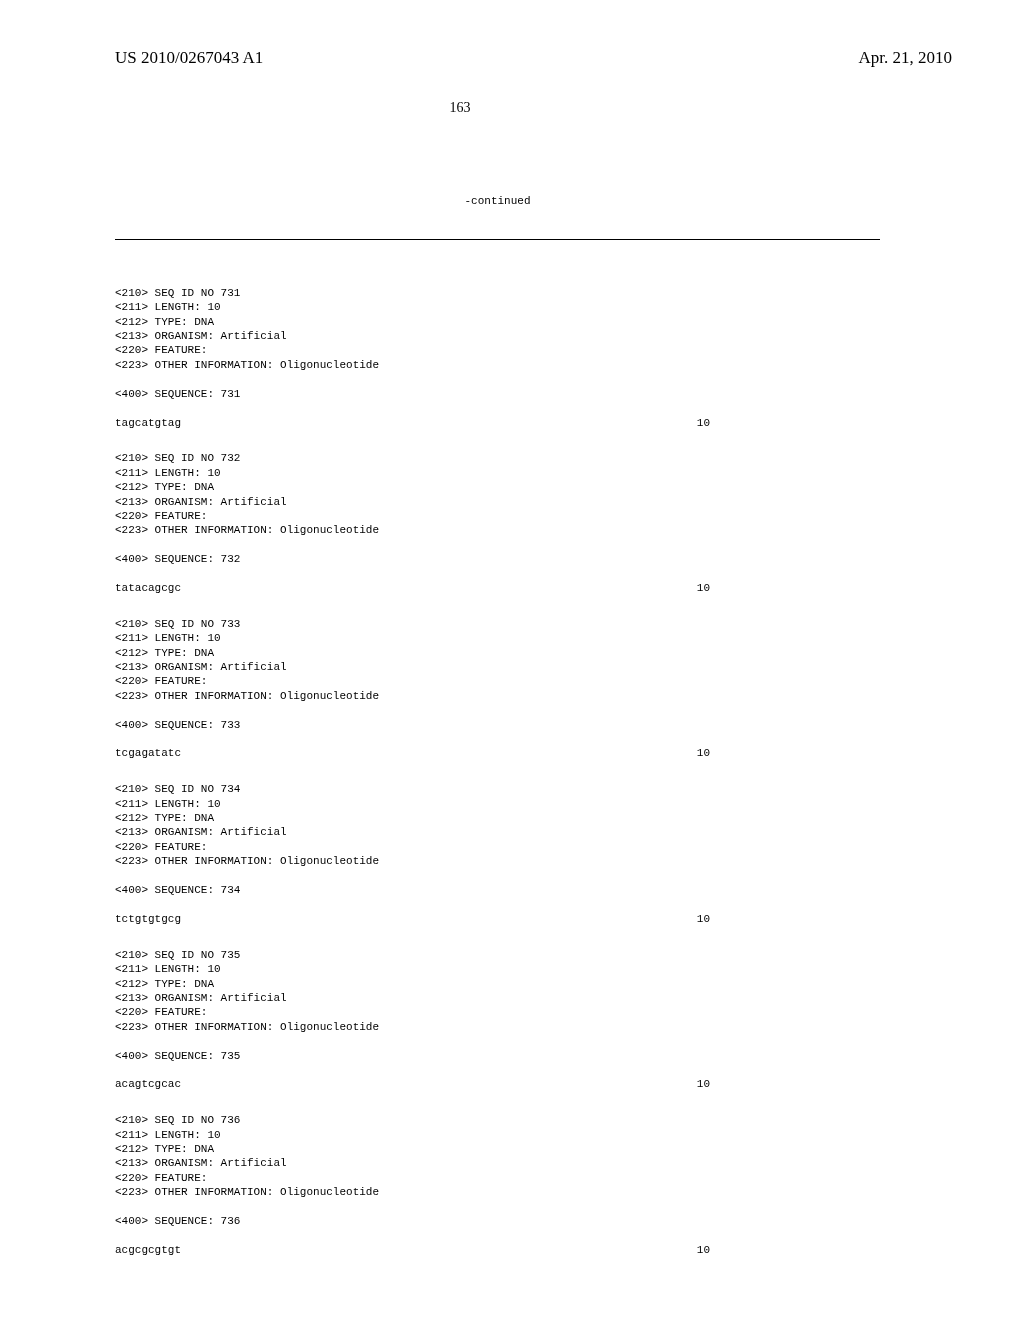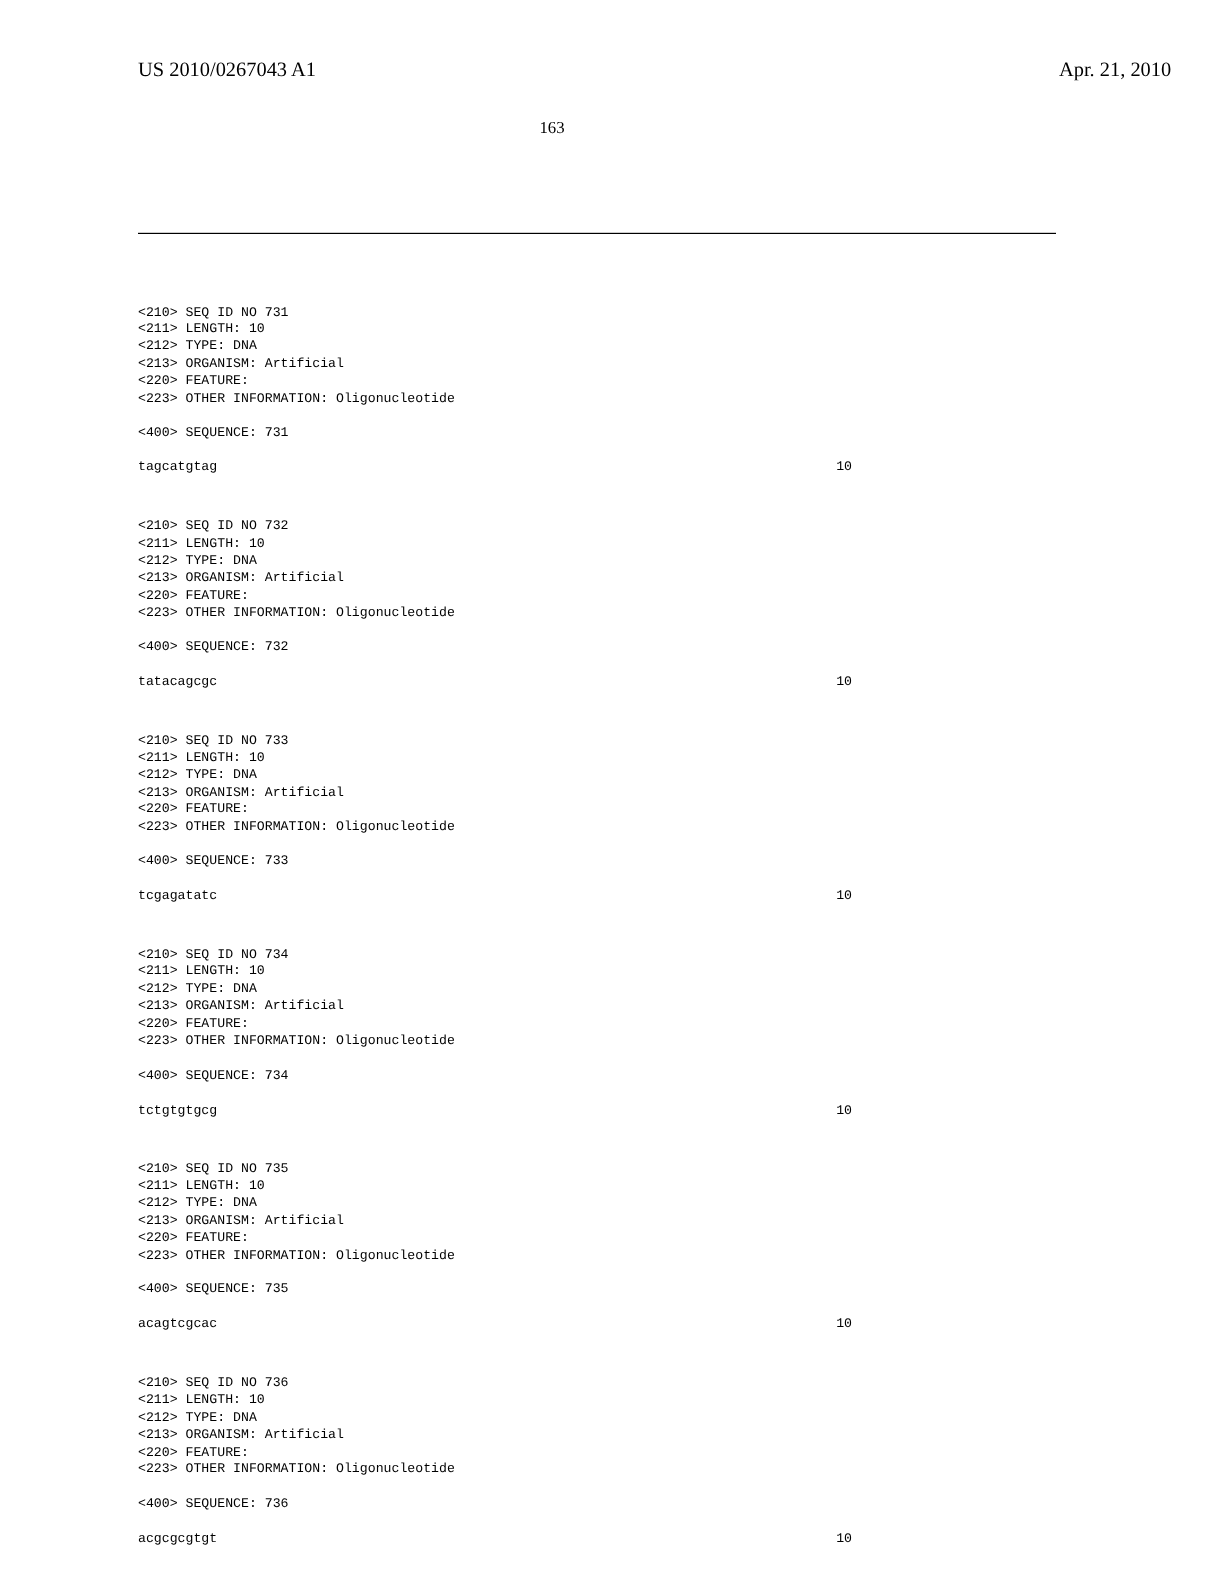--- a/index.html
+++ b/index.html
@@ -20,7 +20,7 @@
     width: 1024px;
     display: flex;
     justify-content: space-between;
-    padding: 0 48px 0 115px;
+    padding: 0 72px 0 115px;
     box-sizing: border-box;
     font-size: 17px;
   }

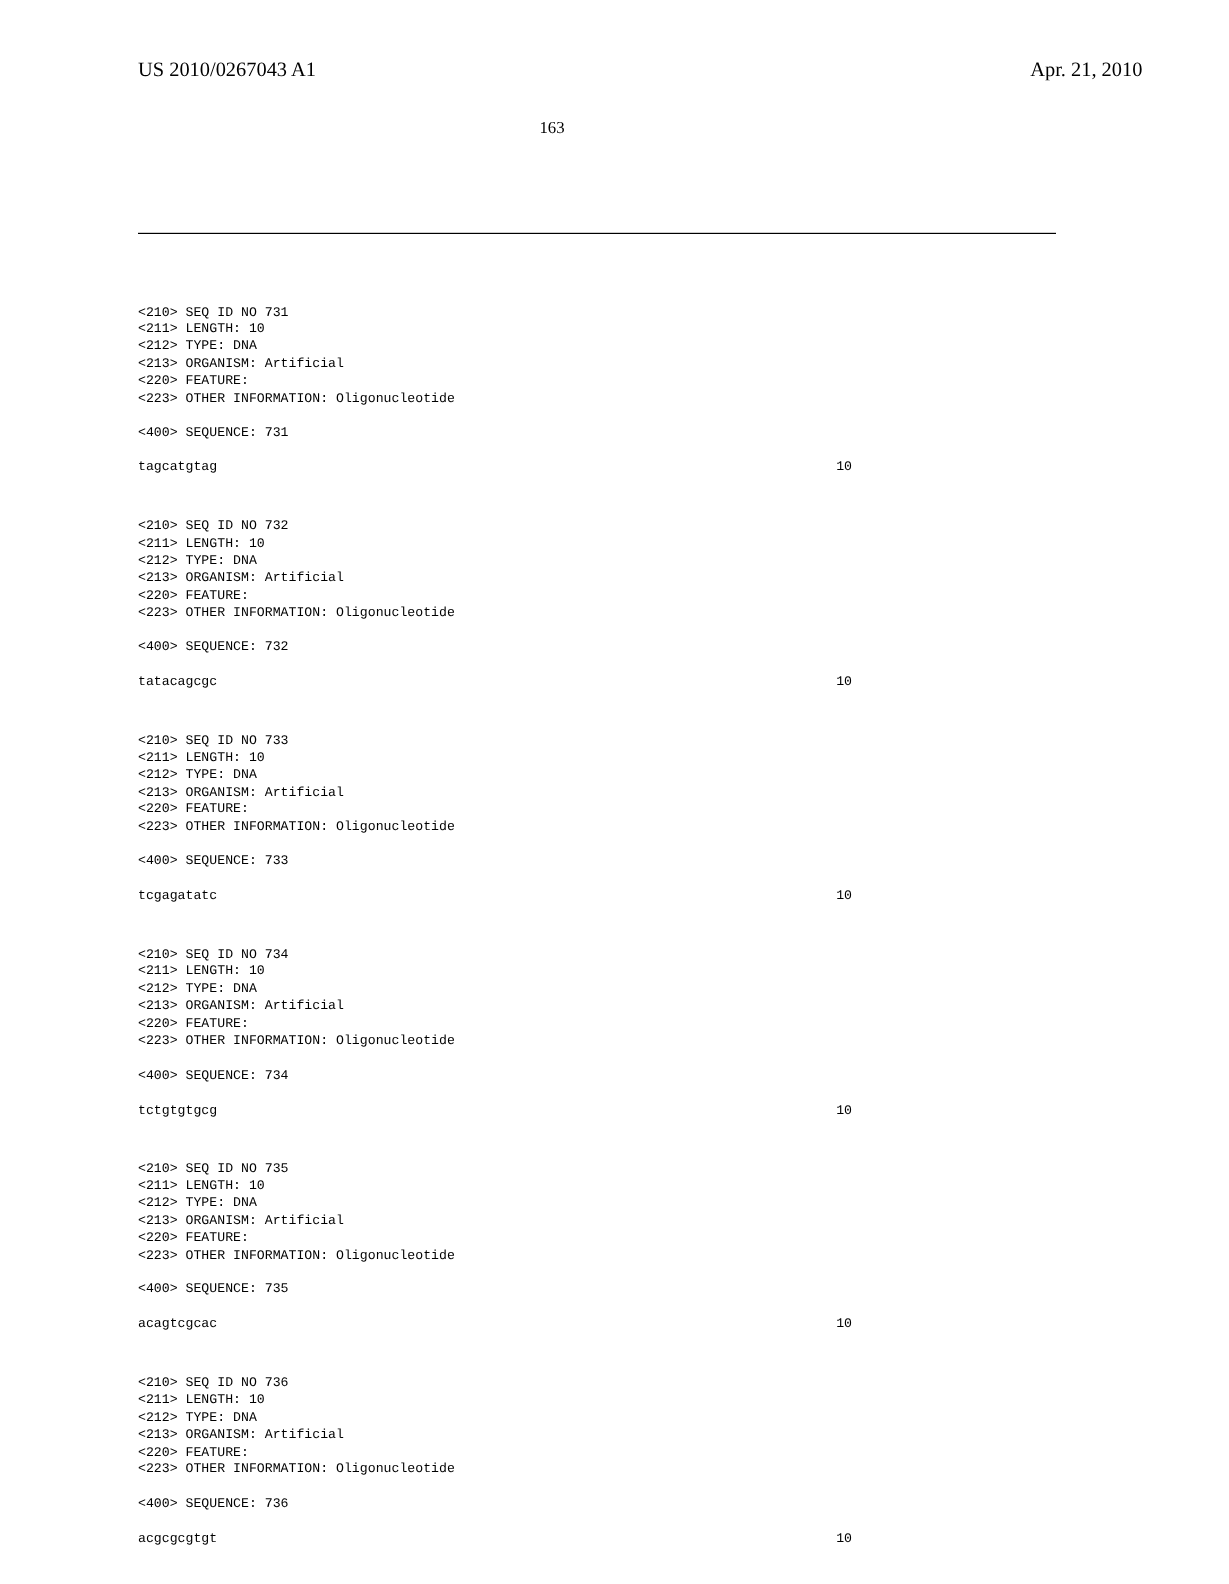--- a/index.html
+++ b/index.html
@@ -74,6 +74,7 @@
 <div class="page-num">163</div>
 
 <div class="content">
+  <div class="continued">-continued</div>
   <hr class="rule top">
   <div id="seq-container"><div class="seq-block"><div>&lt;210&gt; SEQ ID NO 731</div><div>&lt;211&gt; LENGTH: 10</div><div>&lt;212&gt; TYPE: DNA</div><div>&lt;213&gt; ORGANISM: Artificial</div><div>&lt;220&gt; FEATURE:</div><div>&lt;223&gt; OTHER INFORMATION: Oligonucleotide</div><div>&nbsp;</div><div>&lt;400&gt; SEQUENCE: 731</div><div>&nbsp;</div><div class="seq-line"><span>tagcatgtag</span><span class="right">10</span></div><div>&nbsp;</div></div><div class="seq-block"><div>&lt;210&gt; SEQ ID NO 732</div><div>&lt;211&gt; LENGTH: 10</div><div>&lt;212&gt; TYPE: DNA</div><div>&lt;213&gt; ORGANISM: Artificial</div><div>&lt;220&gt; FEATURE:</div><div>&lt;223&gt; OTHER INFORMATION: Oligonucleotide</div><div>&nbsp;</div><div>&lt;400&gt; SEQUENCE: 732</div><div>&nbsp;</div><div class="seq-line"><span>tatacagcgc</span><span class="right">10</span></div><div>&nbsp;</div></div><div class="seq-block"><div>&lt;210&gt; SEQ ID NO 733</div><div>&lt;211&gt; LENGTH: 10</div><div>&lt;212&gt; TYPE: DNA</div><div>&lt;213&gt; ORGANISM: Artificial</div><div>&lt;220&gt; FEATURE:</div><div>&lt;223&gt; OTHER INFORMATION: Oligonucleotide</div><div>&nbsp;</div><div>&lt;400&gt; SEQUENCE: 733</div><div>&nbsp;</div><div class="seq-line"><span>tcgagatatc</span><span class="right">10</span></div><div>&nbsp;</div></div><div class="seq-block"><div>&lt;210&gt; SEQ ID NO 734</div><div>&lt;211&gt; LENGTH: 10</div><div>&lt;212&gt; TYPE: DNA</div><div>&lt;213&gt; ORGANISM: Artificial</div><div>&lt;220&gt; FEATURE:</div><div>&lt;223&gt; OTHER INFORMATION: Oligonucleotide</div><div>&nbsp;</div><div>&lt;400&gt; SEQUENCE: 734</div><div>&nbsp;</div><div class="seq-line"><span>tctgtgtgcg</span><span class="right">10</span></div><div>&nbsp;</div></div><div class="seq-block"><div>&lt;210&gt; SEQ ID NO 735</div><div>&lt;211&gt; LENGTH: 10</div><div>&lt;212&gt; TYPE: DNA</div><div>&lt;213&gt; ORGANISM: Artificial</div><div>&lt;220&gt; FEATURE:</div><div>&lt;223&gt; OTHER INFORMATION: Oligonucleotide</div><div>&nbsp;</div><div>&lt;400&gt; SEQUENCE: 735</div><div>&nbsp;</div><div class="seq-line"><span>acagtcgcac</span><span class="right">10</span></div><div>&nbsp;</div></div><div class="seq-block"><div>&lt;210&gt; SEQ ID NO 736</div><div>&lt;211&gt; LENGTH: 10</div><div>&lt;212&gt; TYPE: DNA</div><div>&lt;213&gt; ORGANISM: Artificial</div><div>&lt;220&gt; FEATURE:</div><div>&lt;223&gt; OTHER INFORMATION: Oligonucleotide</div><div>&nbsp;</div><div>&lt;400&gt; SEQUENCE: 736</div><div>&nbsp;</div><div class="seq-line"><span>acgcgcgtgt</span><span class="right">10</span></div><div>&nbsp;</div></div></div>
 </div>

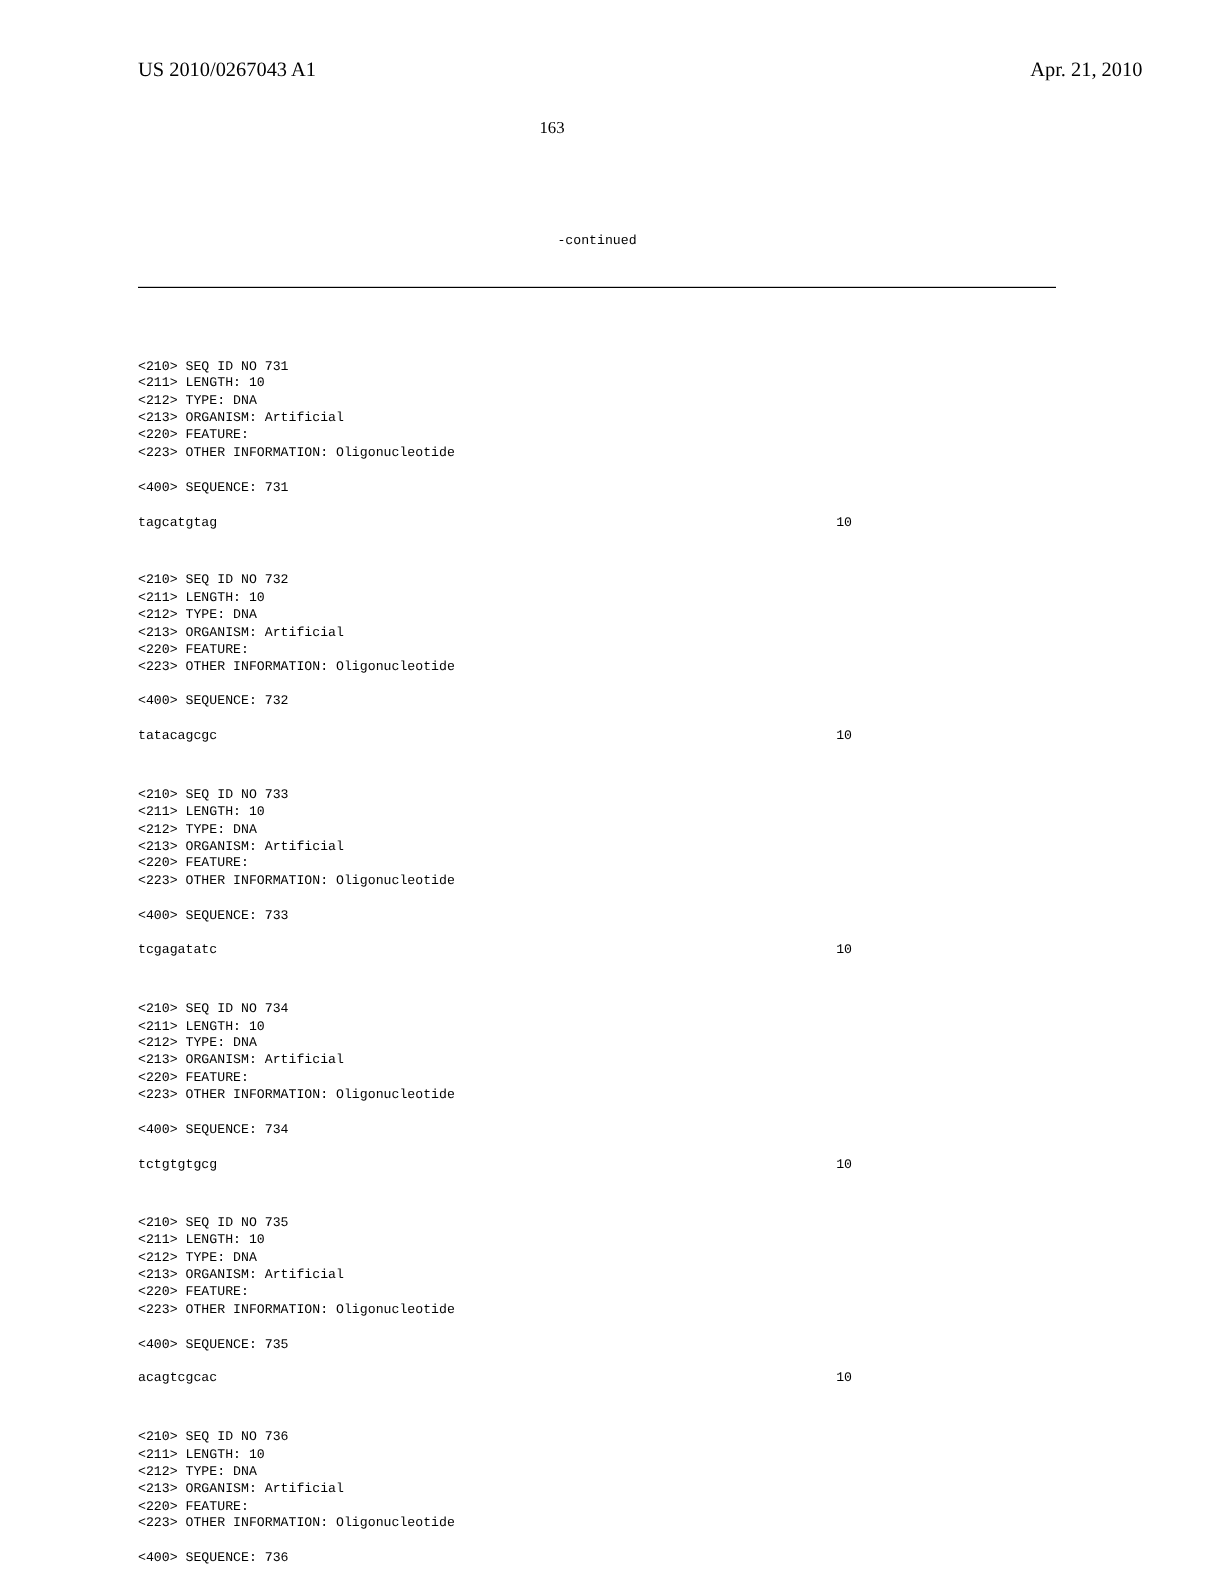--- a/index.html
+++ b/index.html
@@ -55,7 +55,7 @@
     margin: 0;
   }
   hr.rule.top { margin-bottom: 10px; }
-  .seq-block { margin-top: 20px; }
+  .seq-block { margin-top: 7px; }
   .seq-line {
     display: flex;
     justify-content: space-between;

